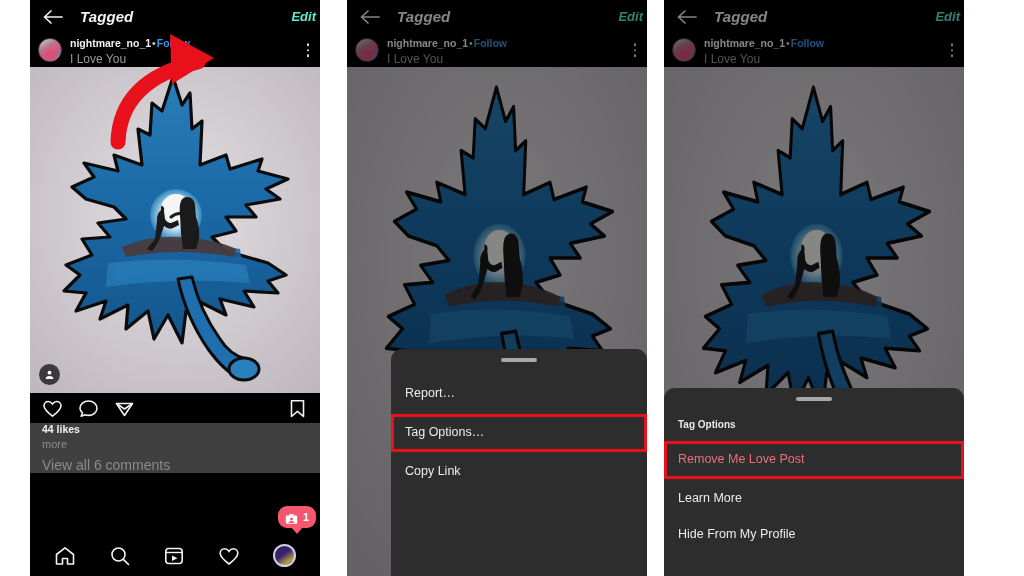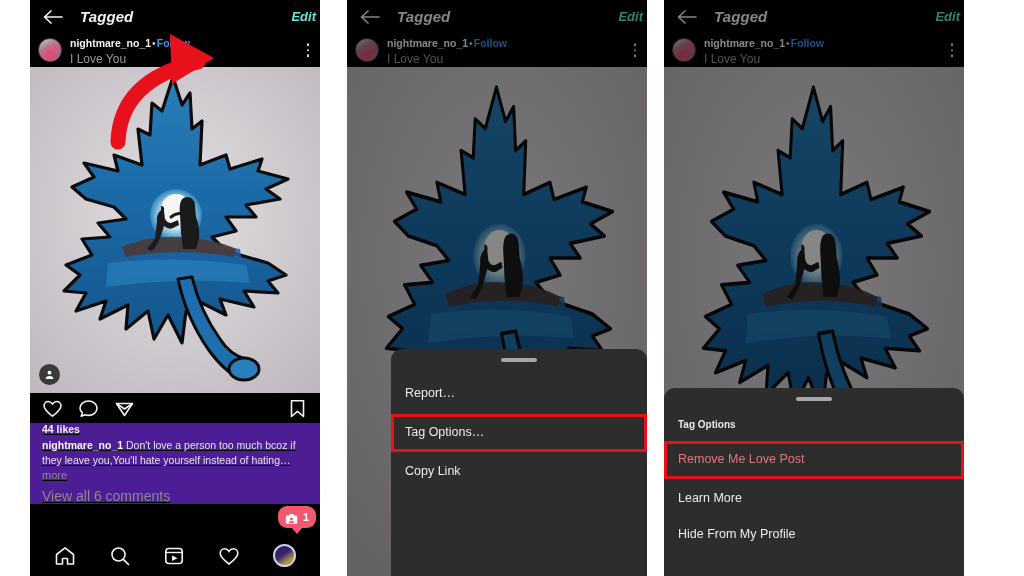--- a/index.html
+++ b/index.html
@@ -135,7 +135,7 @@
   .actions .bookmark { position: absolute; right: 12px; margin: 0; }
 
   
-  .caption-block { padding: 0 12px; background: #4c1d95; text-decoration: underline; }
+  .caption-block { padding: 0 12px; background: #404040; }
   .likes { font-size: 10.5px; font-weight: bold; color: #f2f2f2; margin-bottom: 3px; }
   .caption {
     font-size: 10.5px;

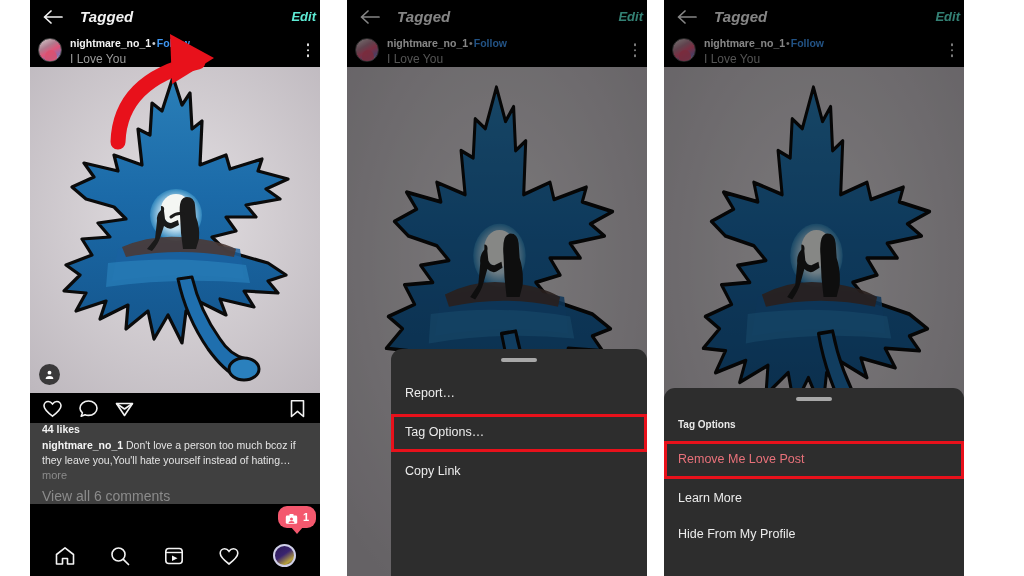--- a/index.html
+++ b/index.html
@@ -327,10 +327,6 @@
 
     <div class="caption-block">
       <div class="likes">44 likes</div>
-      <div class="caption">
-        <b>nightmare_no_1</b>
-        <span>Don't love a person too much bcoz if they leave  you,You'll hate yourself instead of hating…</span>
-      </div>
       <div class="more-link">more</div>
       <div class="comments-link">View all 6 comments</div>
     </div>

